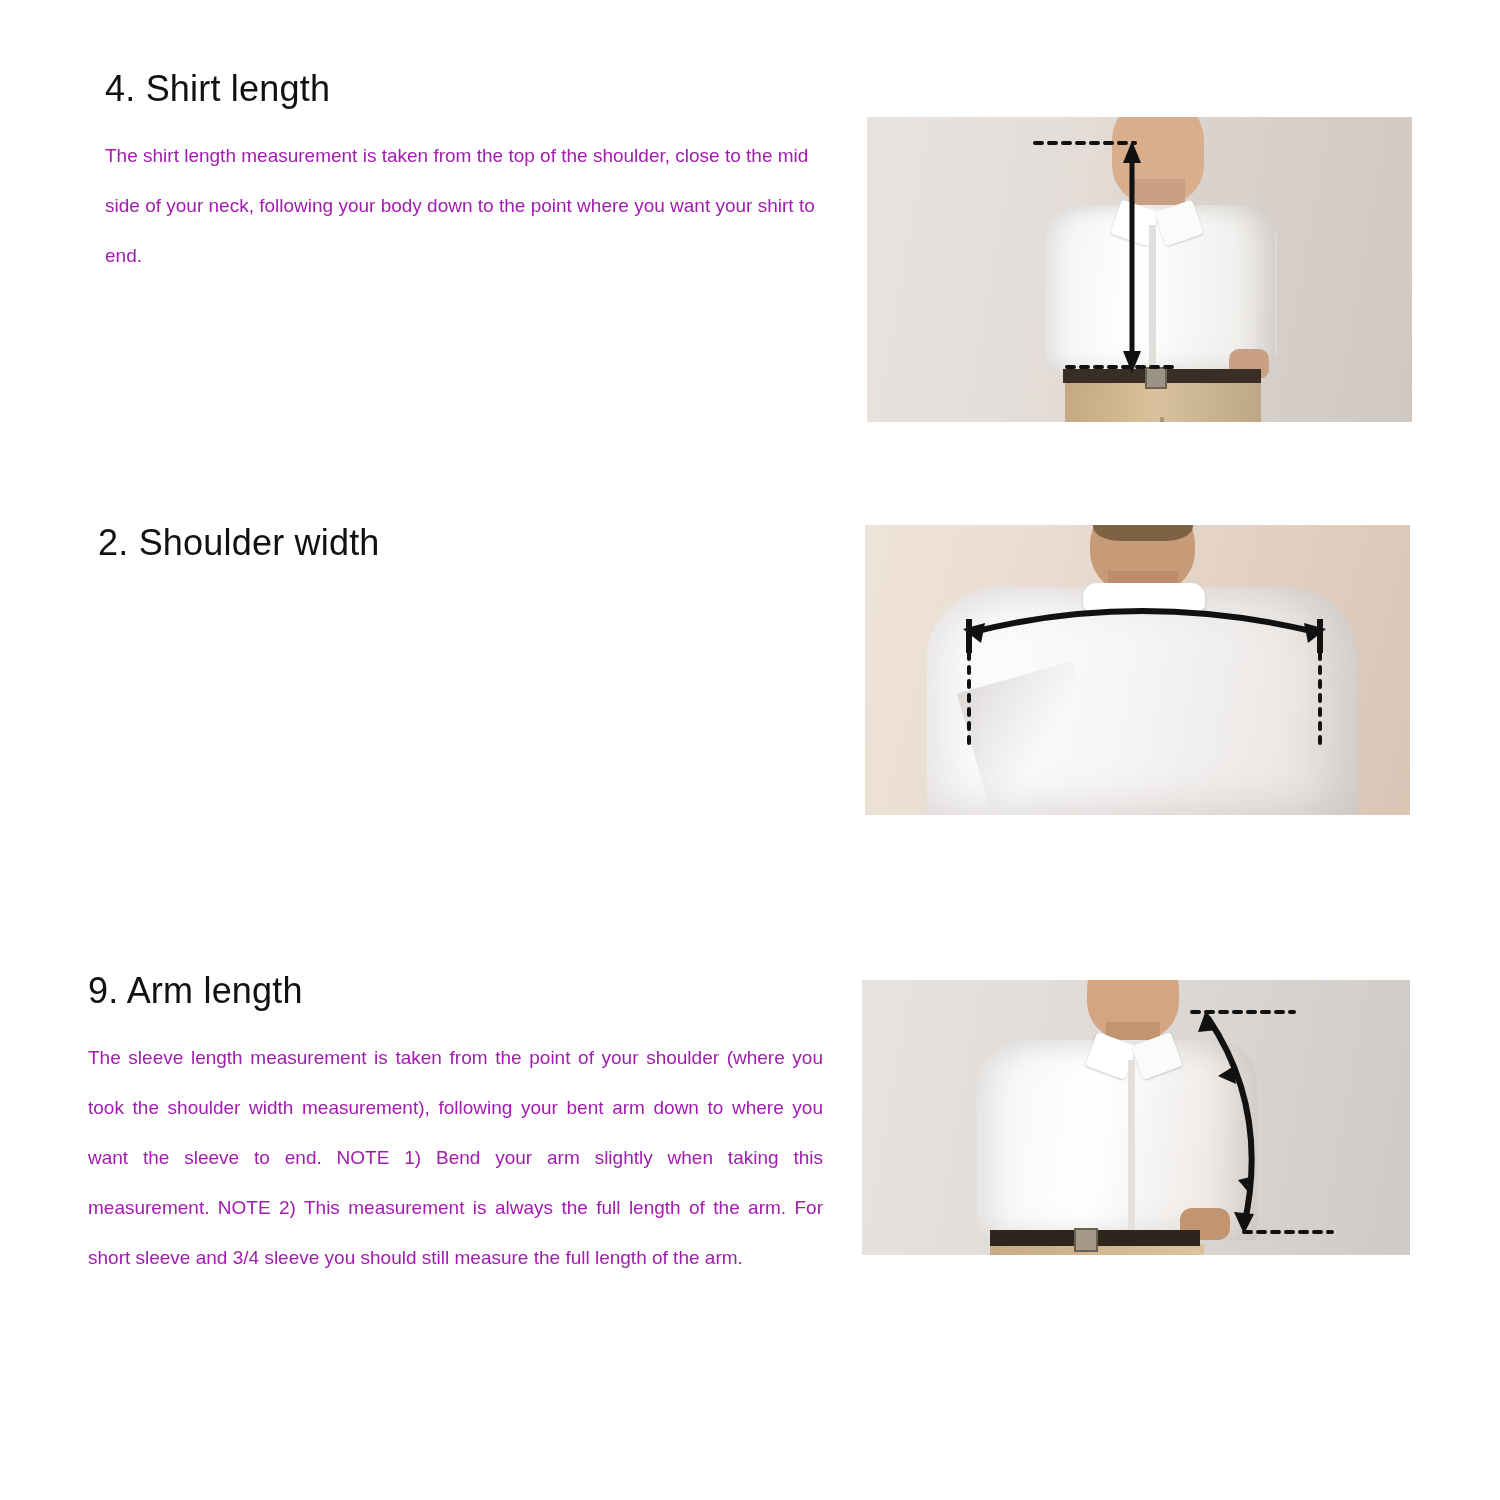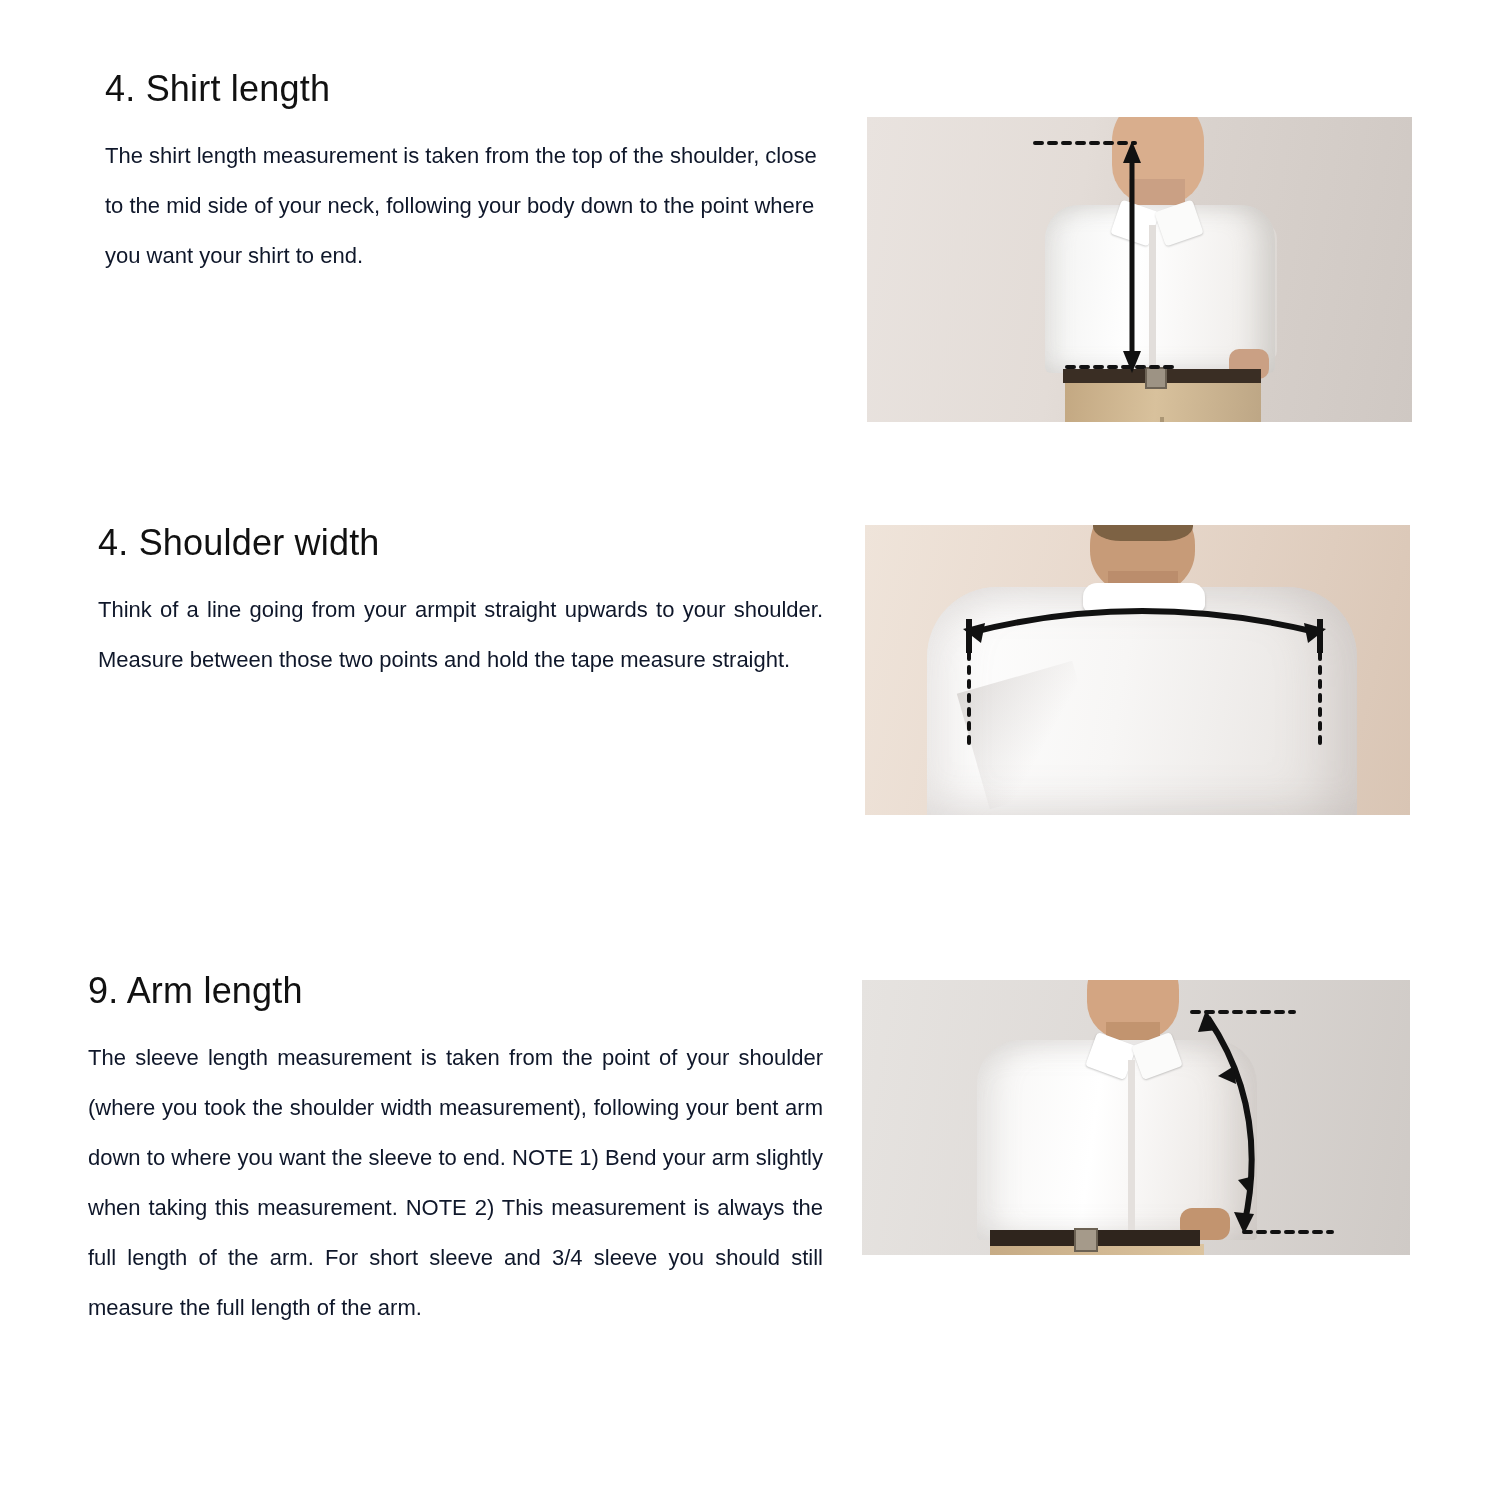--- a/index.html
+++ b/index.html
@@ -39,9 +39,9 @@
     color: #111111;
   }
   .body-text {
-    font-size: 22px;
+    font-size: 19px;
     line-height: 50px;
-    color: #0f172a;
+    color: #a21caf;
     margin: 0;
     text-align: justify;
     text-justify: inter-word;

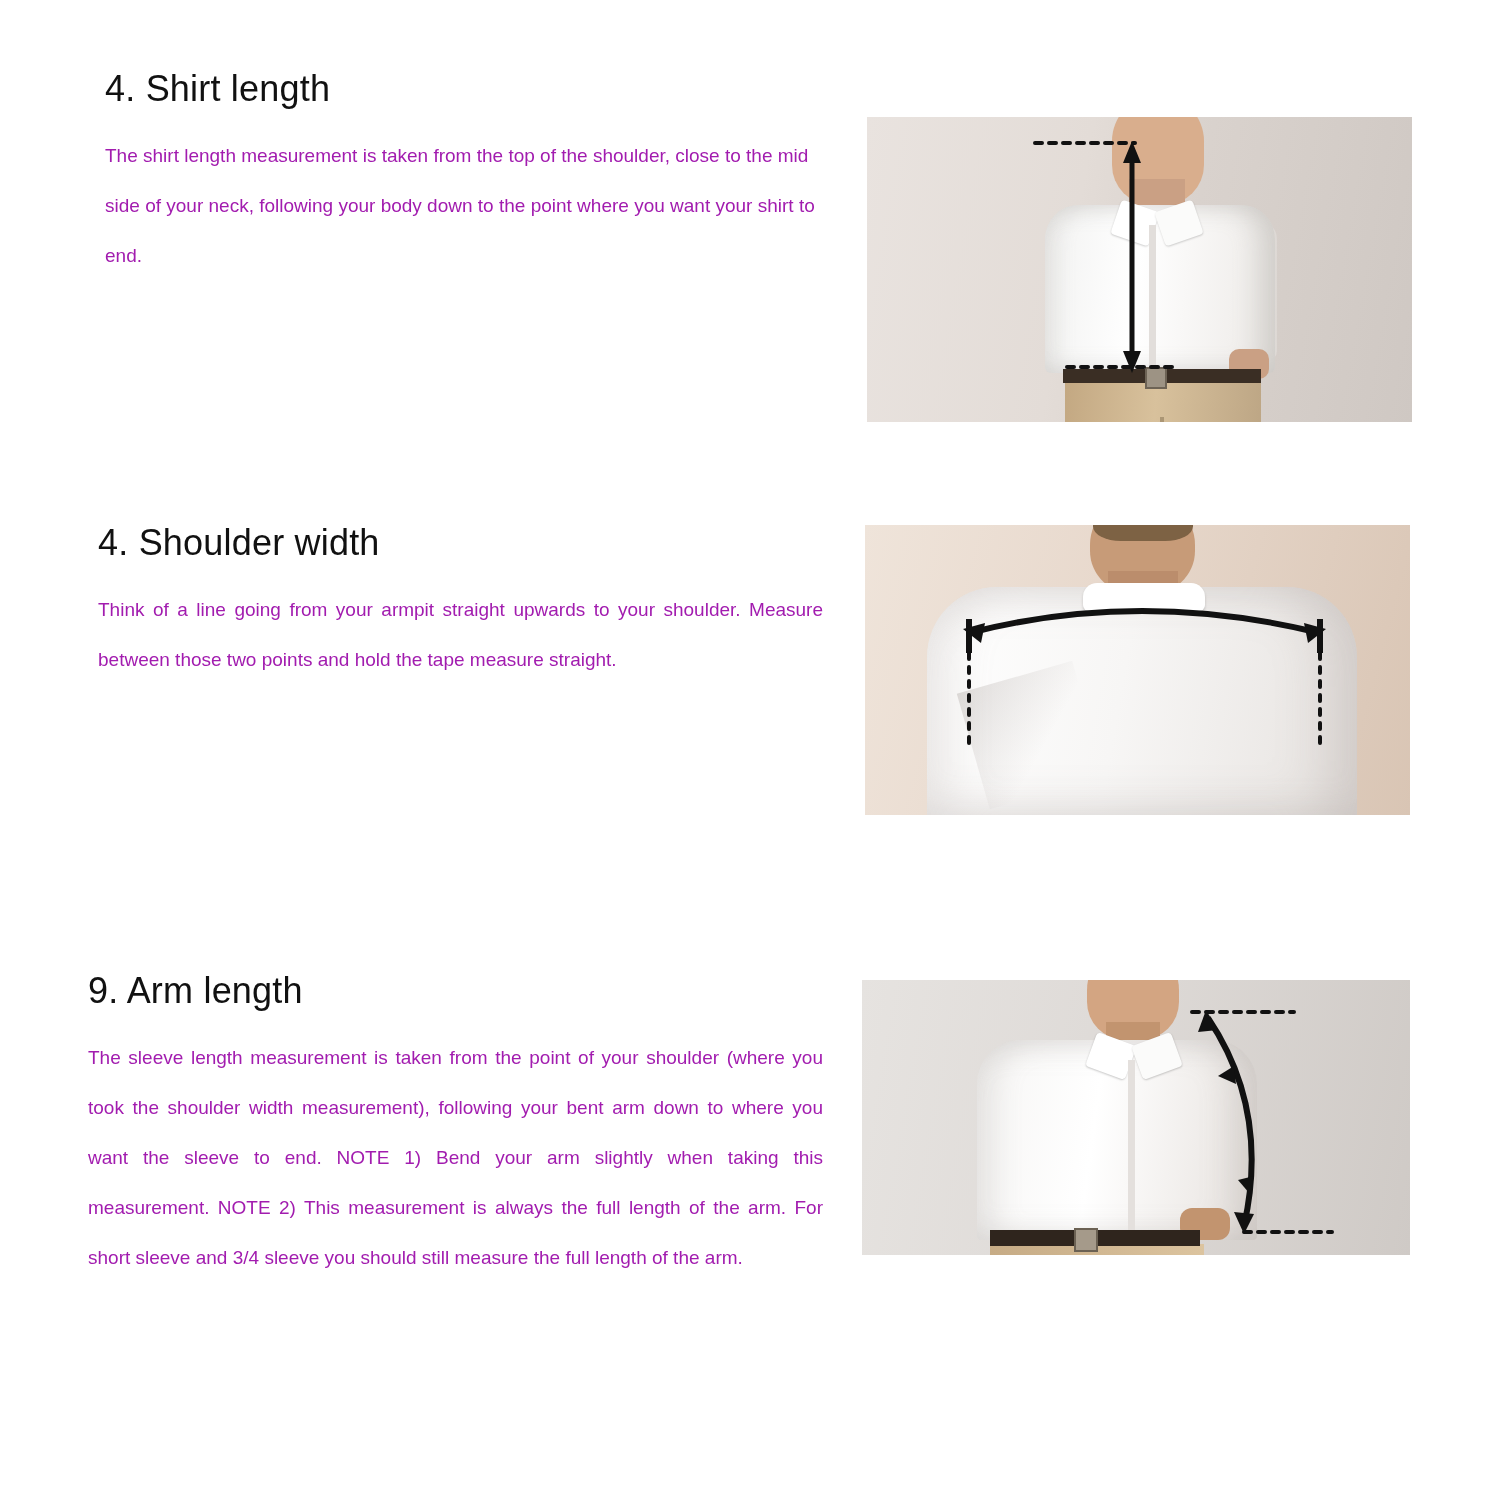--- a/index.html
+++ b/index.html
@@ -283,7 +283,7 @@
   <div class="section" id="sec-shoulder">
 
     <div class="text-col">
-      <h2 class="heading">4.  Shoulder width</h2>
+      <h2 class="heading">2.  Shoulder width</h2>
       <p class="body-text">Think of a line going from your armpit straight upwards to your shoulder. Measure between those two points and hold the tape measure straight.</p>
     </div>
 

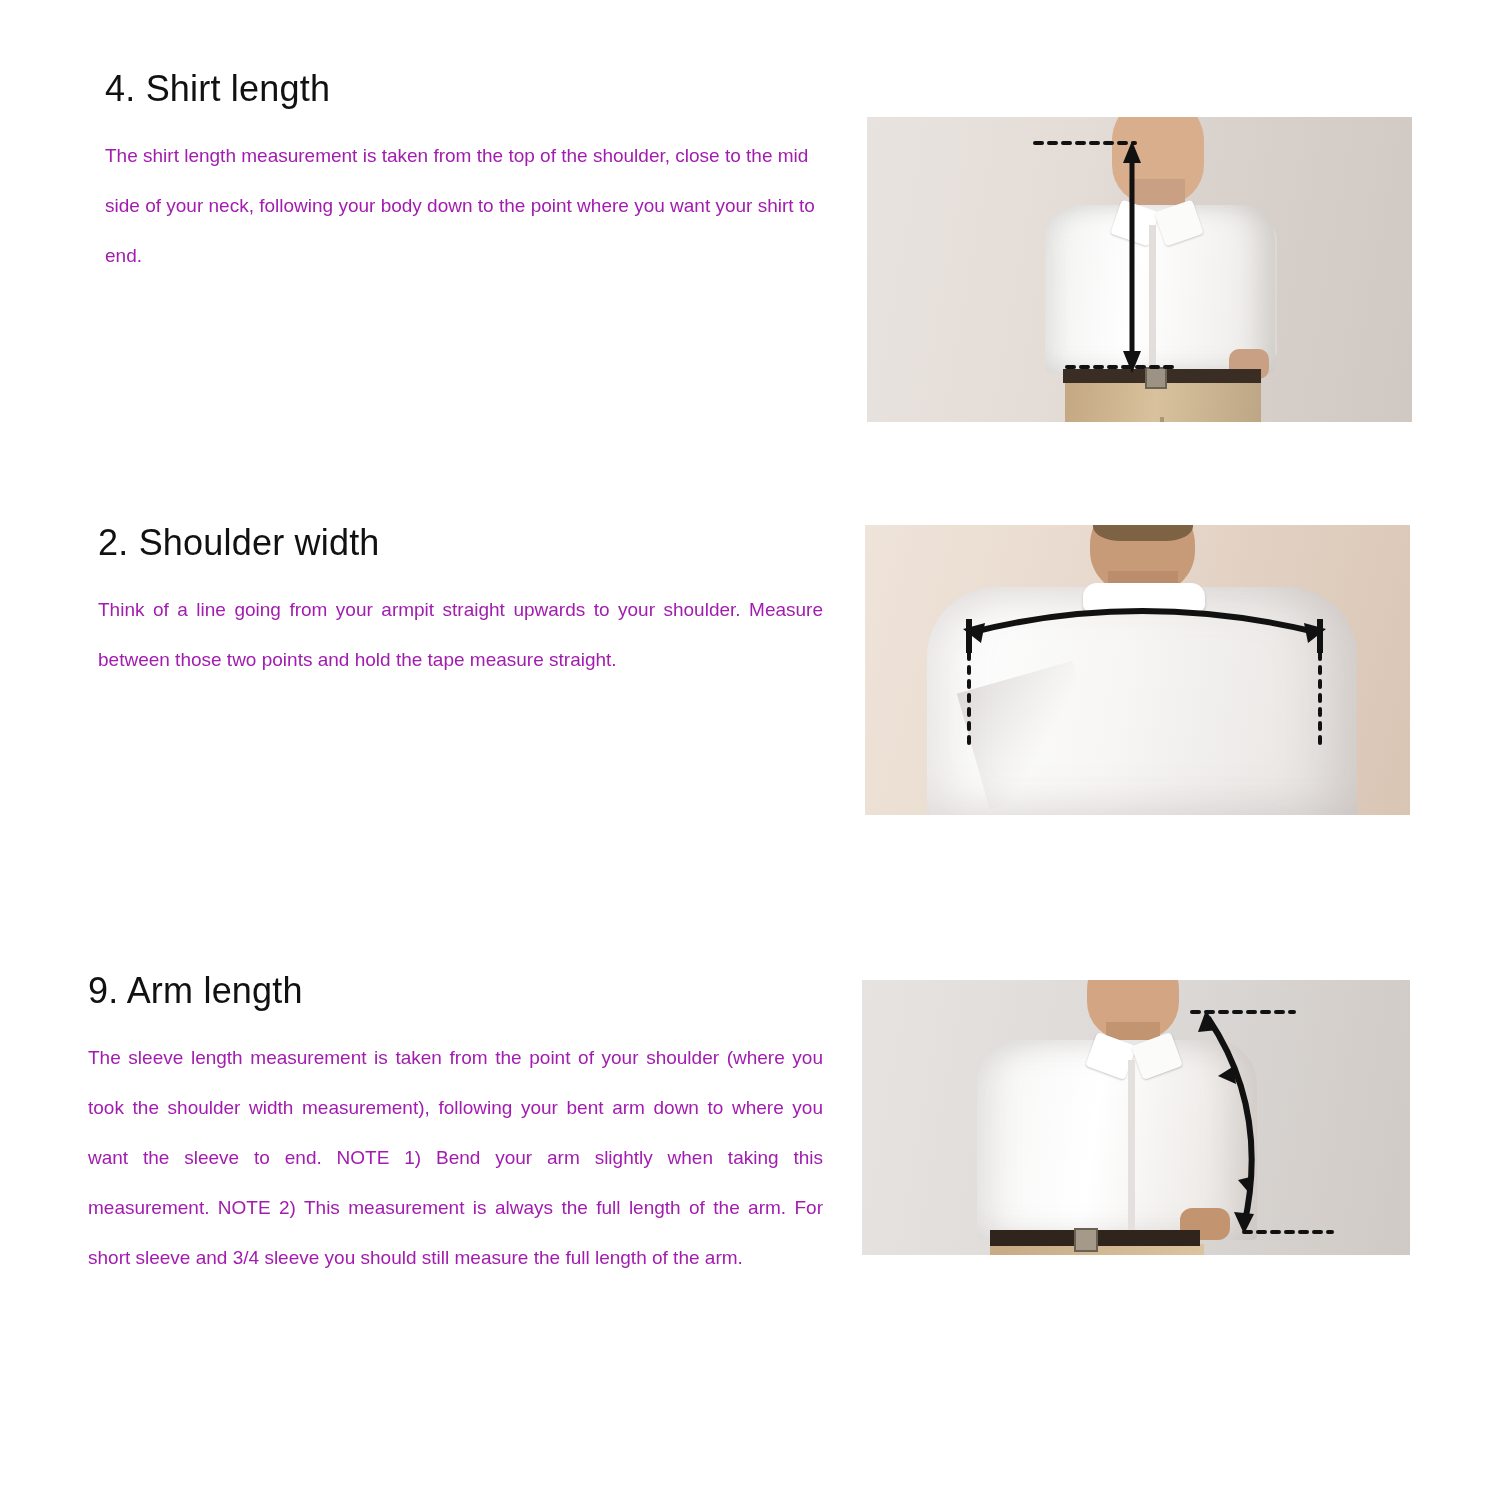--- a/index.html
+++ b/index.html
@@ -284,7 +284,6 @@
 
     <div class="text-col">
       <h2 class="heading">2.  Shoulder width</h2>
-      <p class="body-text">Think of a line going from your armpit straight upwards to your shoulder. Measure between those two points and hold the tape measure straight.</p>
     </div>
 
     <div class="photo" id="photo-shoulder">

